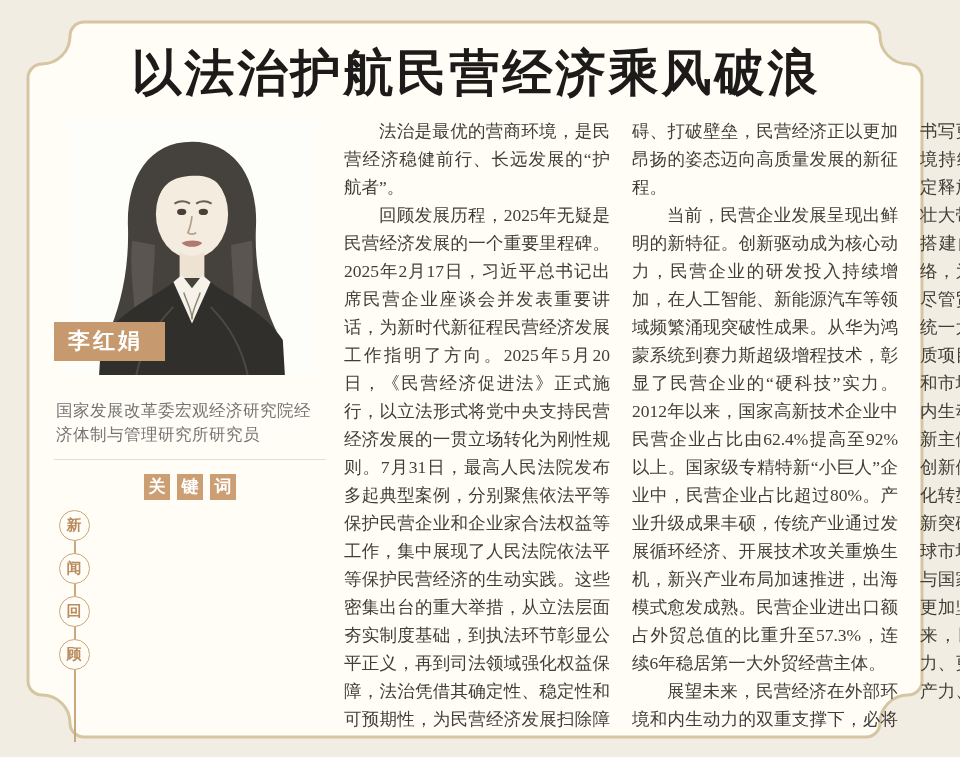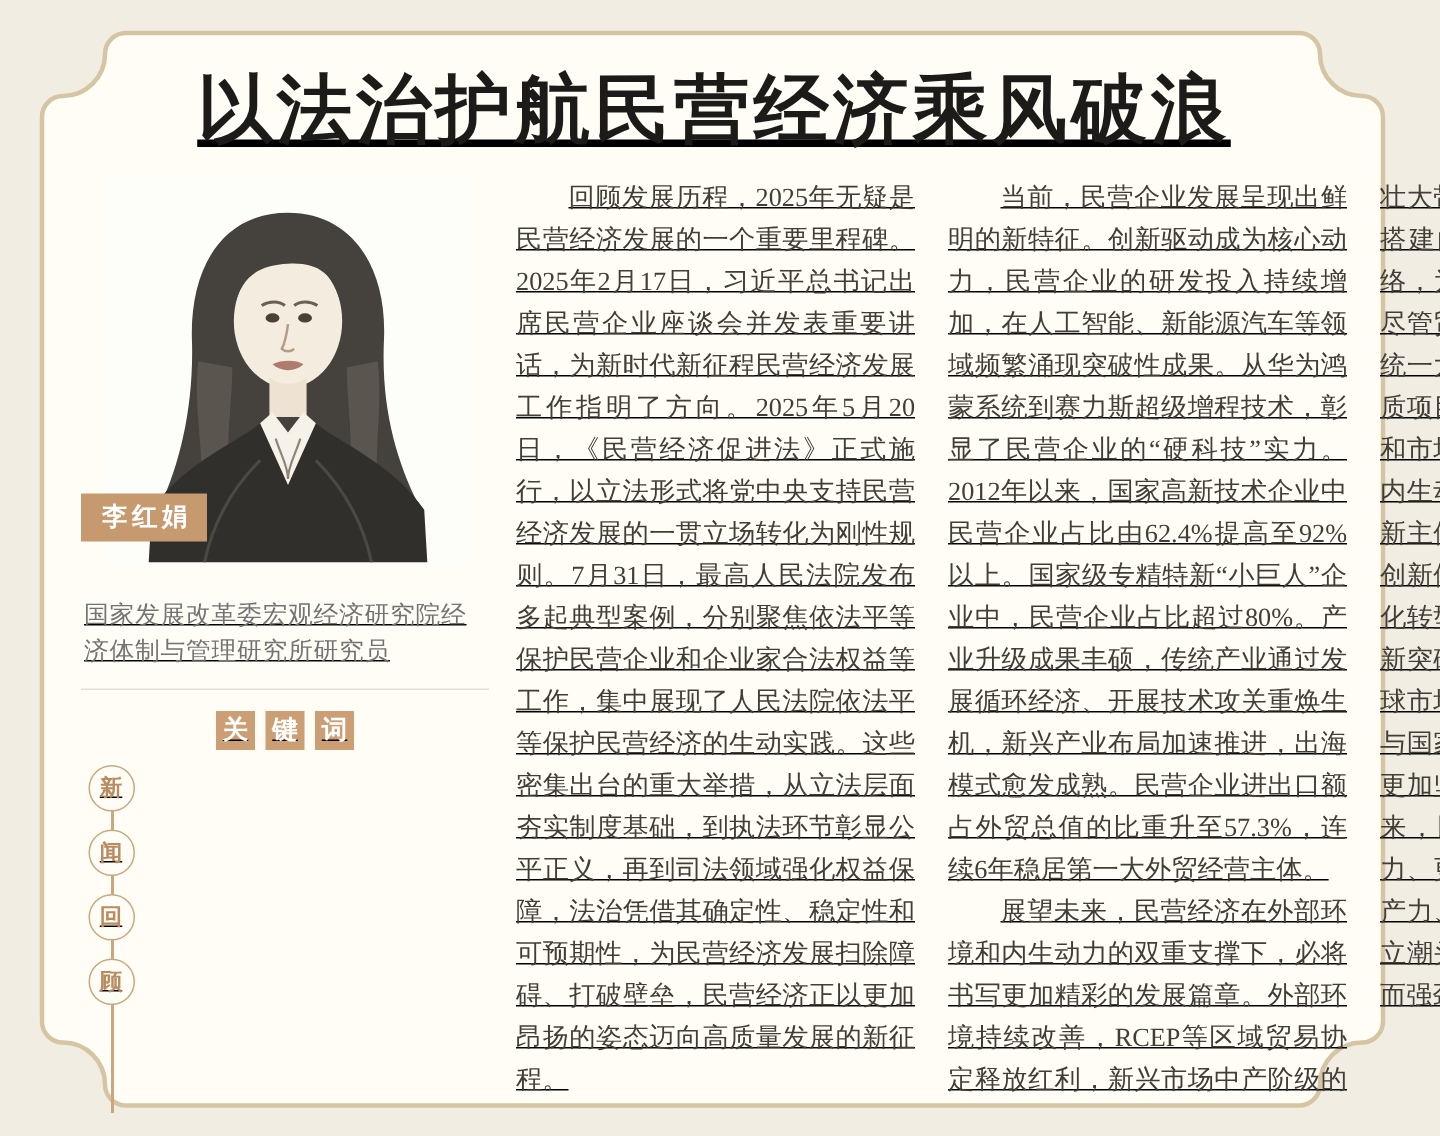--- a/index.html
+++ b/index.html
@@ -21,7 +21,7 @@
     font-family:"Liberation Serif","DejaVu Serif",serif;
   }
   .frame-svg{position:absolute;left:0;top:0;z-index:0;}
-  .content{position:absolute;left:28px;top:22px;width:894px;height:715px;z-index:1;box-sizing:border-box;padding:22px 24px 16px 26px;text-decoration:underline;}
+  .content{position:absolute;left:28px;top:22px;width:894px;height:715px;z-index:1;box-sizing:border-box;padding:22px 24px 16px 26px;}
   .title{
     text-align:center;font-size:50px;font-weight:bold;color:var(--title-color);
     letter-spacing:3px;margin:2px 0 16px 0;line-height:1.1;

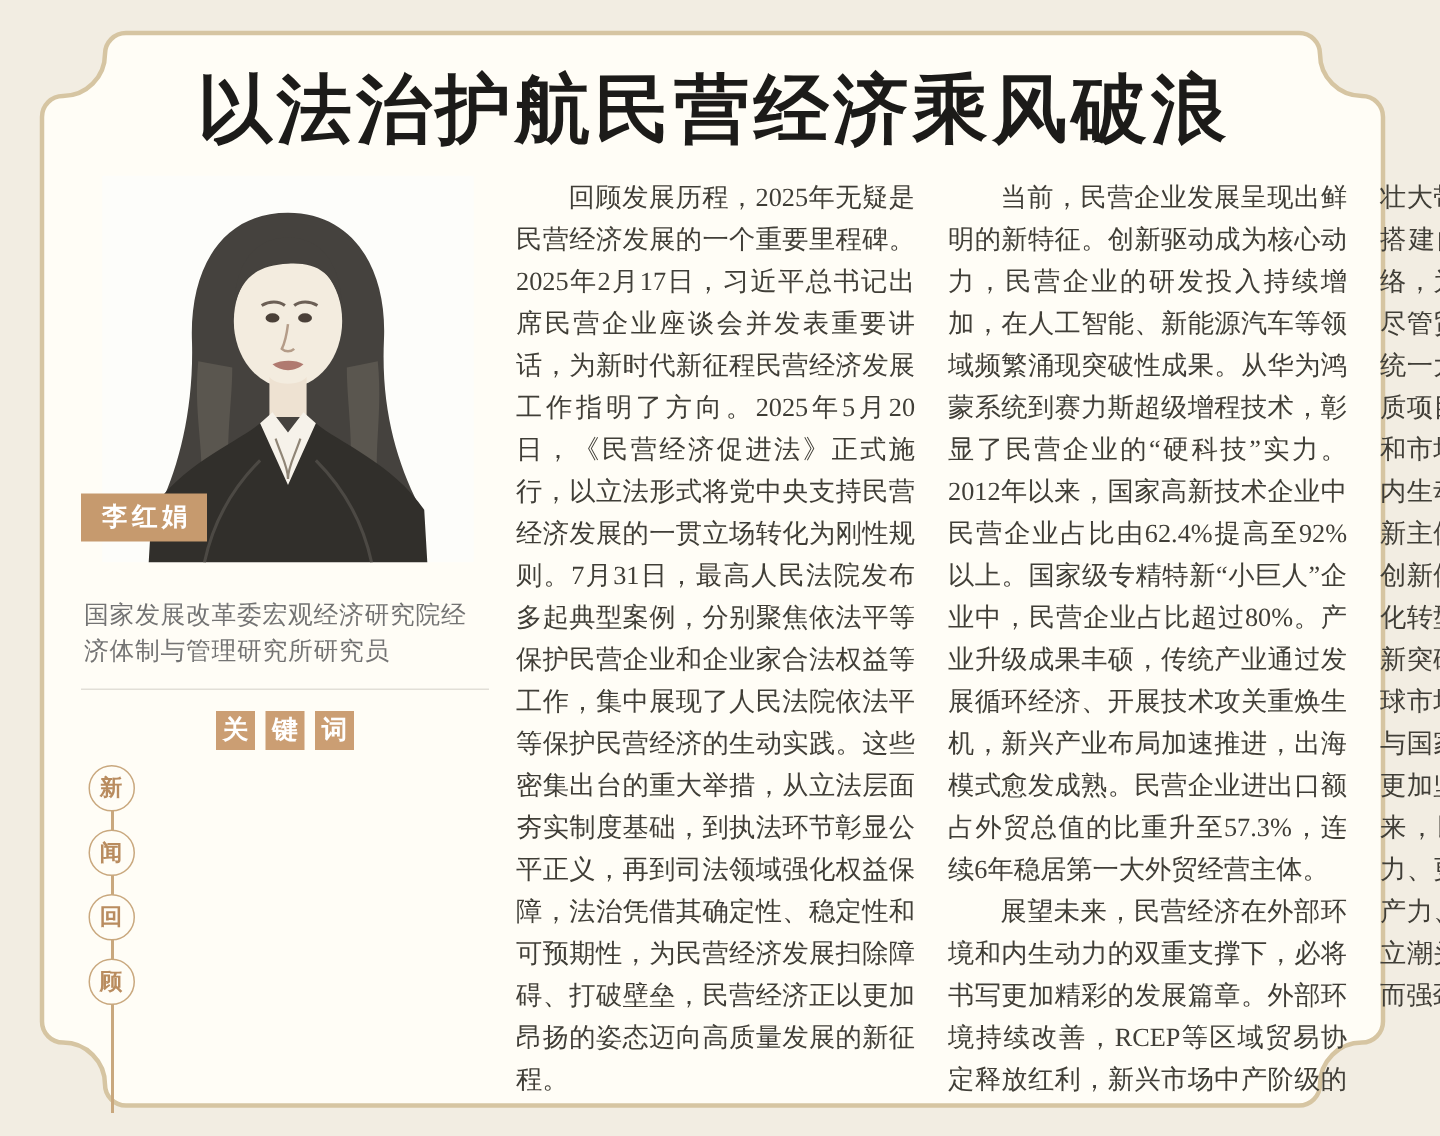--- a/index.html
+++ b/index.html
@@ -154,6 +154,7 @@
     </div>
 
     <div class="article">
+      <p>法治是最优的营商环境，是民营经济稳健前行、长远发展的“护航者”。</p>
       <p>回顾发展历程，2025年无疑是民营经济发展的一个重要里程碑。2025年2月17日，习近平总书记出席民营企业座谈会并发表重要讲话，为新时代新征程民营经济发展工作指明了方向。2025年5月20日，《民营经济促进法》正式施行，以立法形式将党中央支持民营经济发展的一贯立场转化为刚性规则。7月31日，最高人民法院发布多起典型案例，分别聚焦依法平等保护民营企业和企业家合法权益等工作，集中展现了人民法院依法平等保护民营经济的生动实践。这些密集出台的重大举措，从立法层面夯实制度基础，到执法环节彰显公平正义，再到司法领域强化权益保障，法治凭借其确定性、稳定性和可预期性，为民营经济发展扫除障碍、打破壁垒，民营经济正以更加昂扬的姿态迈向高质量发展的新征程。</p>
       <p>当前，民营企业发展呈现出鲜明的新特征。创新驱动成为核心动力，民营企业的研发投入持续增加，在人工智能、新能源汽车等领域频繁涌现突破性成果。从华为鸿蒙系统到赛力斯超级增程技术，彰显了民营企业的“硬科技”实力。2012年以来，国家高新技术企业中民营企业占比由62.4%提高至92%以上。国家级专精特新“小巨人”企业中，民营企业占比超过80%。产业升级成果丰硕，传统产业通过发展循环经济、开展技术攻关重焕生机，新兴产业布局加速推进，出海模式愈发成熟。民营企业进出口额占外贸总值的比重升至57.3%，连续6年稳居第一大外贸经营主体。</p>
       <p>展望未来，民营经济在外部环境和内生动力的双重支撑下，必将书写更加精彩的发展篇章。外部环境持续改善，RCEP等区域贸易协定释放红利，新兴市场中产阶级的壮大带来了广阔的市场需求。国家搭建的海外知识产权纠纷应对网络，为企业出海提供了有力保障。尽管贸易保护主义仍带来挑战，但统一大市场建设不断打破壁垒，优质项目持续向民营企业开放，政策和市场双轮驱动构筑起发展高地。内生动力不断增强，民营企业的创新主体地位更加稳固，产学研协同创新体系加快形成，数字化、绿色化转型深入推进。从政策护航到创新突破，从深耕国内市场到联通全球市场，民营经济的每一步发展都与国家发展同频共振。在法治保障更加坚实、创新生态持续优化的未来，民营企业必将以更强劲的活力、更广阔的视野，在培育新质生产力、构建新发展格局的征程中勇立潮头，为中国式现代化注入持久而强劲的动力。</p>

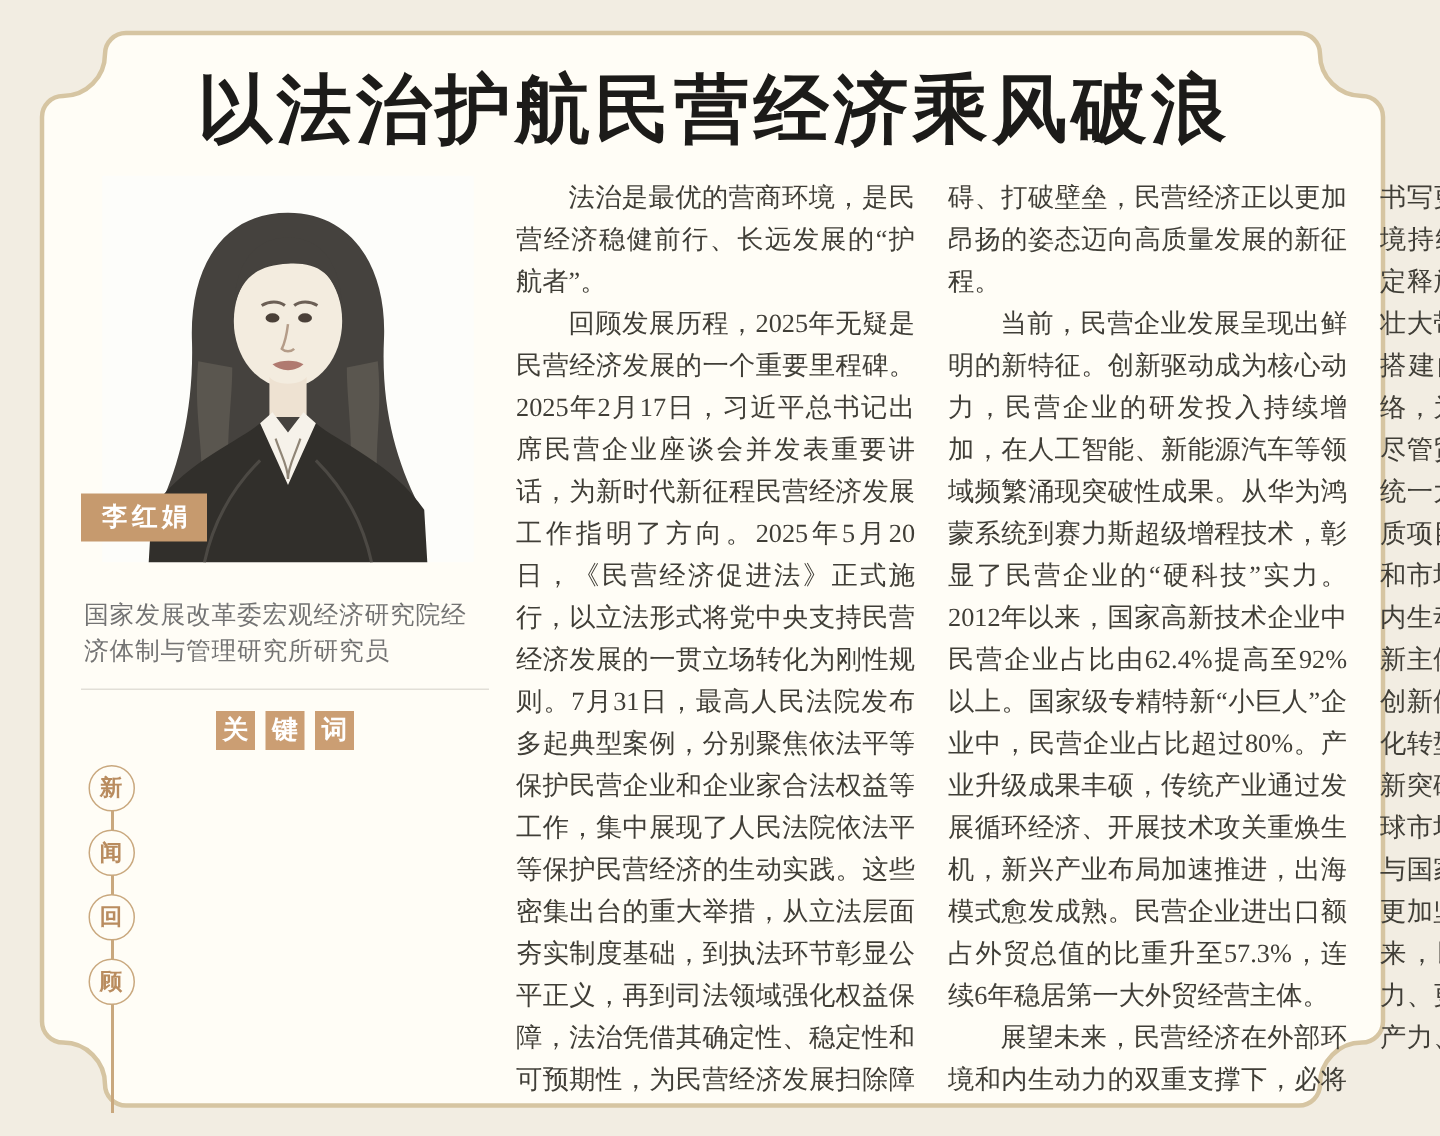--- a/index.html
+++ b/index.html
@@ -33,7 +33,7 @@
   .portrait svg{display:block;width:248px;height:258px;}
   .name-badge{
     position:absolute;left:-14px;bottom:14px;background:var(--badge-bg);color:#fff;
-    font-size:17px;font-weight:bold;letter-spacing:3px;padding:4px 10px 5px 14px;
+    font-size:22px;font-weight:bold;letter-spacing:3px;padding:4px 22px 5px 14px;
     font-family:"Liberation Sans","DejaVu Sans",sans-serif;
   }
   .affiliation{

